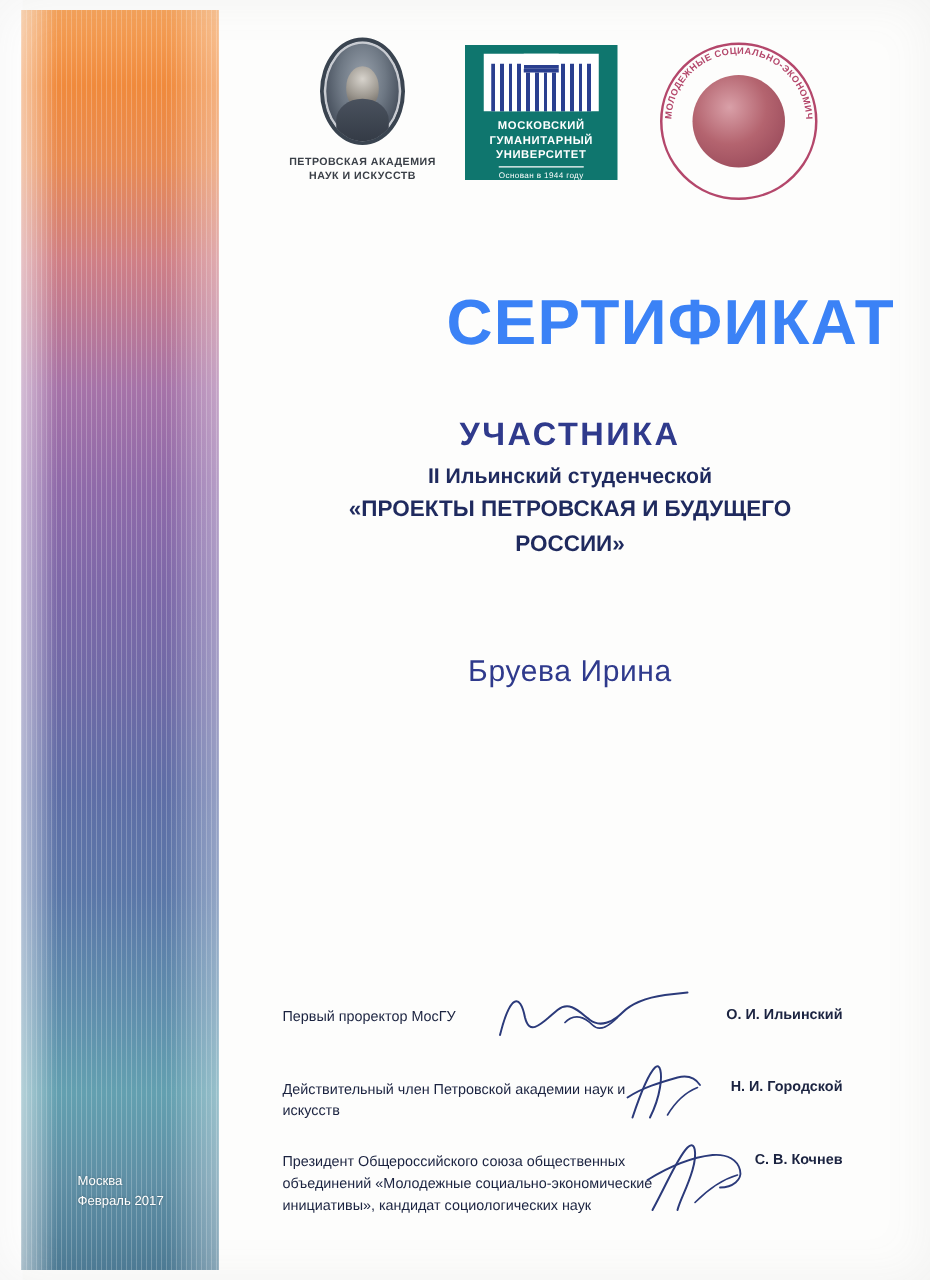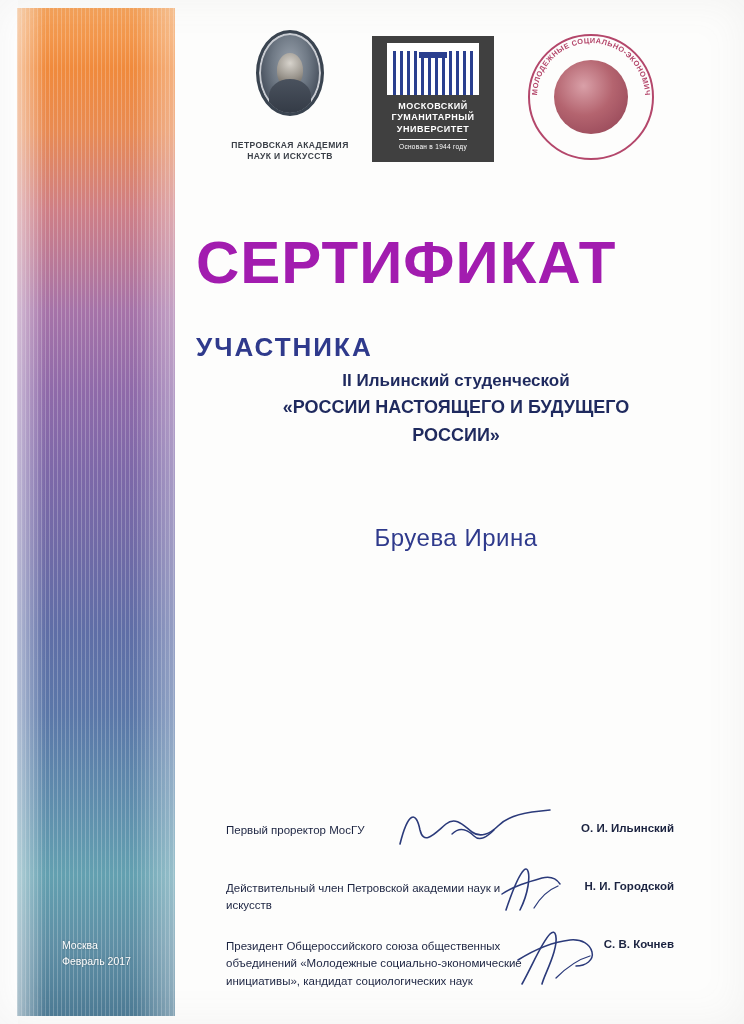--- a/index.html
+++ b/index.html
@@ -137,8 +137,8 @@
     left: 176px;
     top: 6px;
     width: 122px;
-    height: 126px;
-    background: #404040;
+    height: 108px;
+    background: #0f766e;
     display: flex;
     flex-direction: column;
     align-items: center;

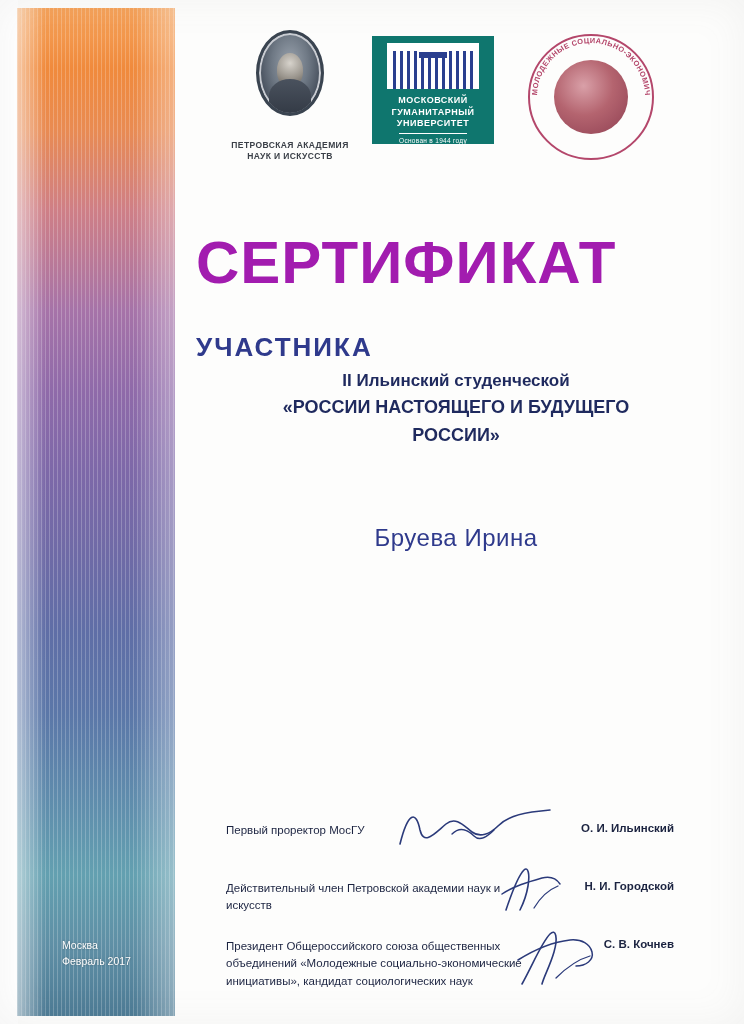--- a/index.html
+++ b/index.html
@@ -123,7 +123,7 @@
     background: linear-gradient(180deg, #4a525e 0%, #343b46 100%);
   }
   .petrov-caption {
-    margin-top: 24px;
+    margin-top: 8px;
     font-size: 8.5px;
     letter-spacing: 0.4px;
     line-height: 1.35;

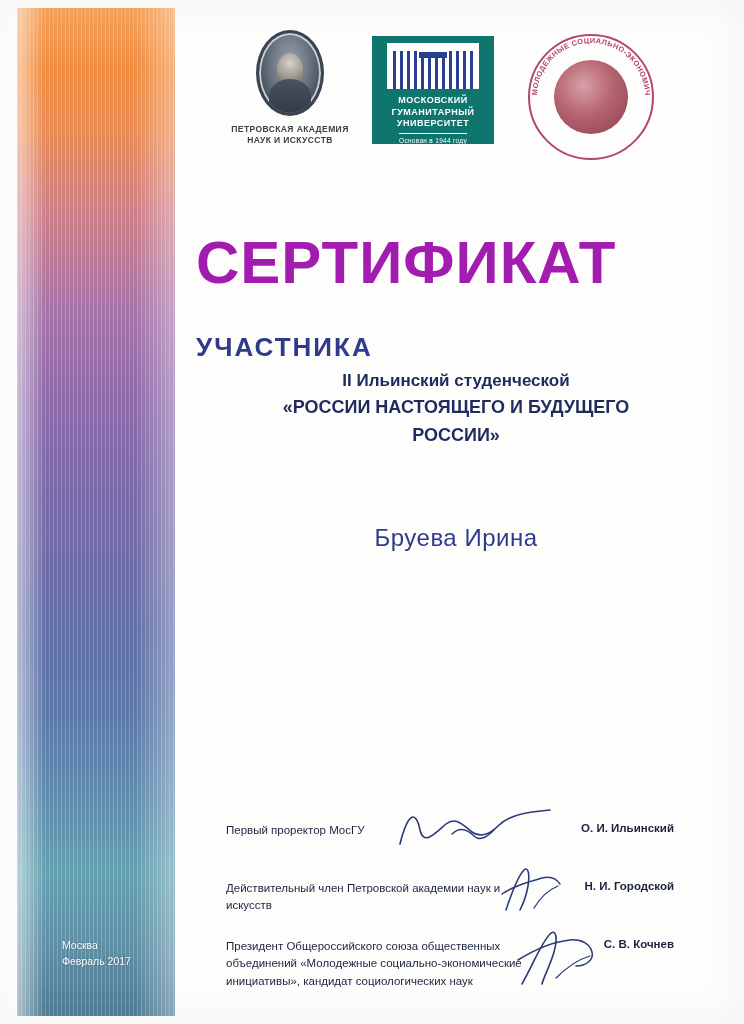--- a/index.html
+++ b/index.html
@@ -223,11 +223,11 @@
     left: 196px;
     top: 228px;
     width: 520px;
-    text-align: left;
-    font-size: 60px;
+    text-align: right;
+    font-size: 51px;
     font-weight: 700;
     letter-spacing: 1px;
-    color: #a21caf;
+    color: #3b82f6;
     font-family: "Liberation Sans", sans-serif;
   }
   .title-sub {

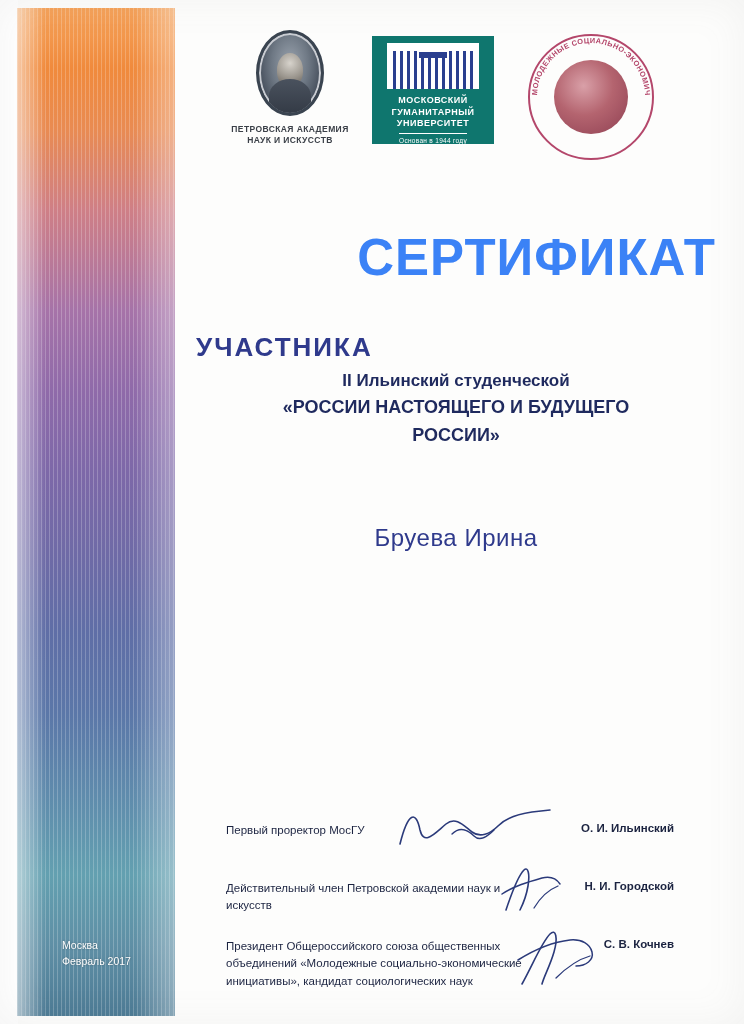--- a/index.html
+++ b/index.html
@@ -235,7 +235,7 @@
     left: 196px;
     top: 332px;
     width: 520px;
-    text-align: left;
+    text-align: center;
     font-size: 26px;
     font-weight: 700;
     letter-spacing: 2px;

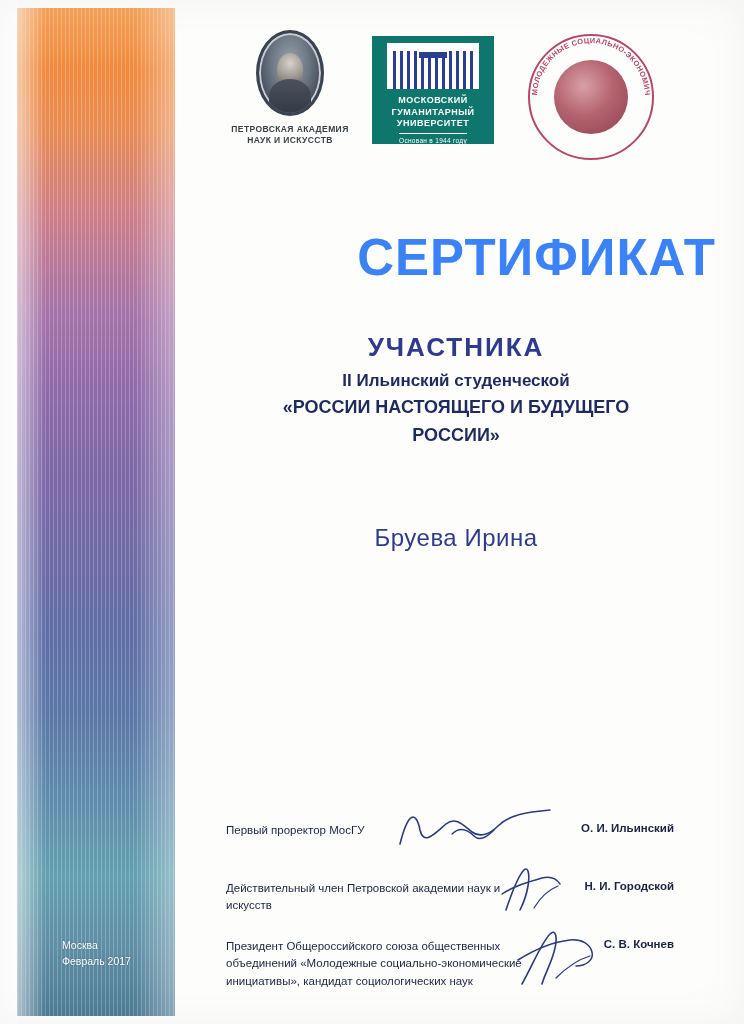--- a/index.html
+++ b/index.html
@@ -370,7 +370,7 @@
 
   <div class="conf-lines">
     <div class="conf-line">II Ильинский студенческой</div>
-    <div class="conf-line big">«РОССИИ НАСТОЯЩЕГО И БУДУЩЕГО</div>
+    <div class="conf-line big">«ПРОЕКТЫ ПЕТРОВСКАЯ И БУДУЩЕГО</div>
     <div class="conf-line big">РОССИИ»</div>
   </div>
 

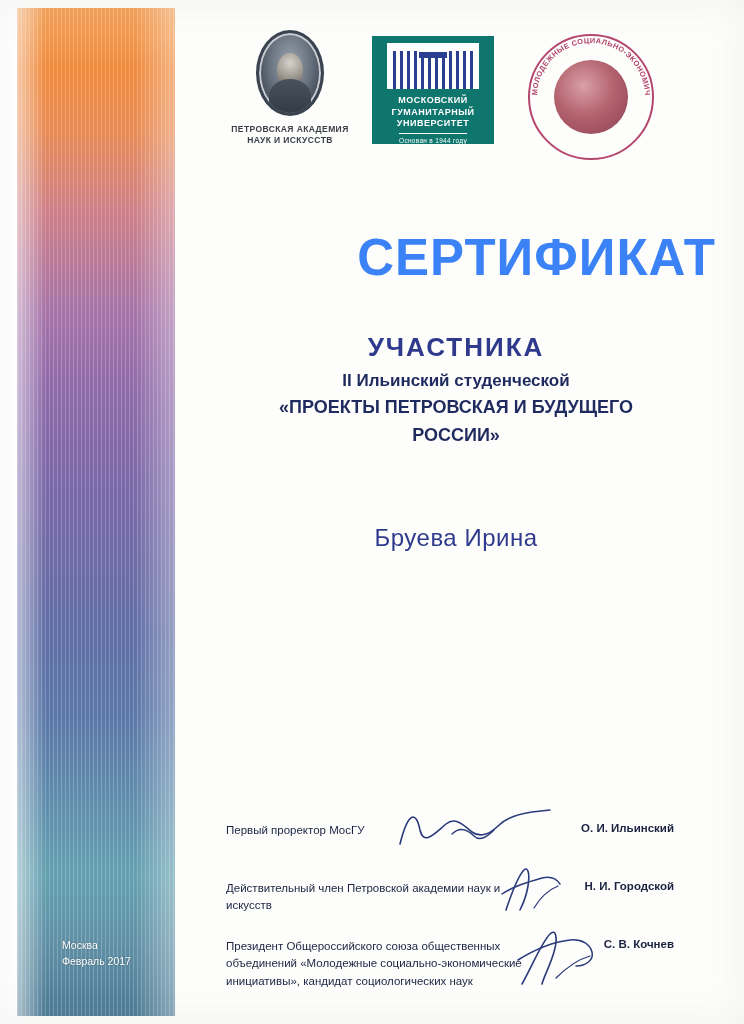--- a/index.html
+++ b/index.html
@@ -287,7 +287,6 @@
     color: #1b2340;
     line-height: 1.5;
     max-width: 300px;
-    margin-top: 16px;
   }
   .sig-name {
     position: absolute;

